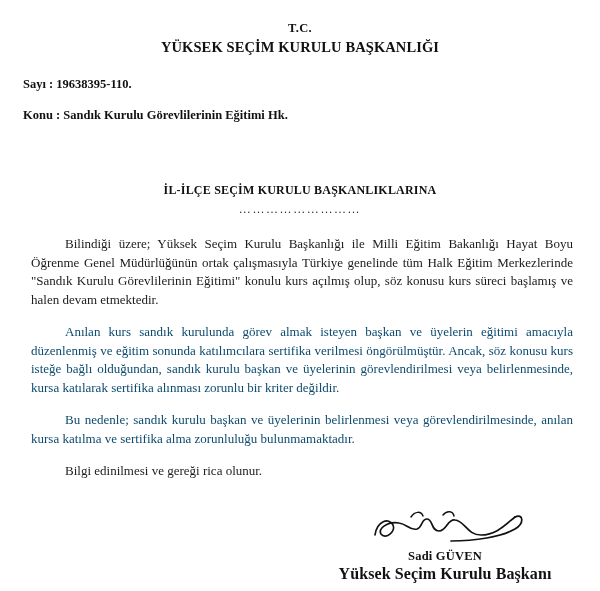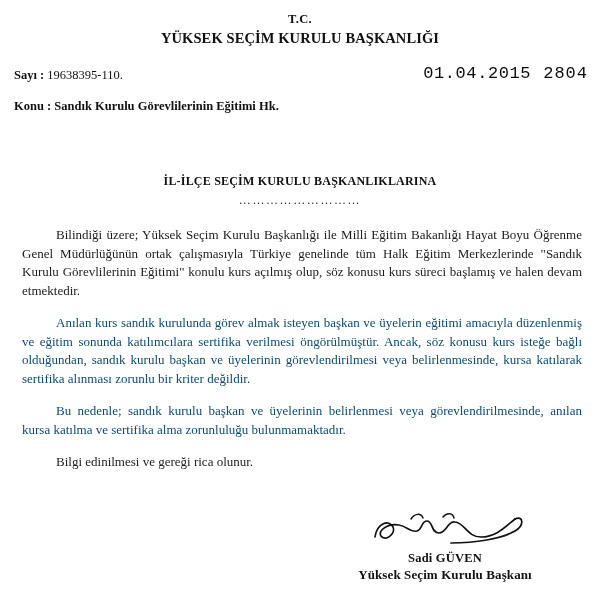--- a/index.html
+++ b/index.html
@@ -20,7 +20,7 @@
     width: 600px;
     height: 591px;
     box-sizing: border-box;
-    padding: 0;
+    padding: 9px;
   }
 
   

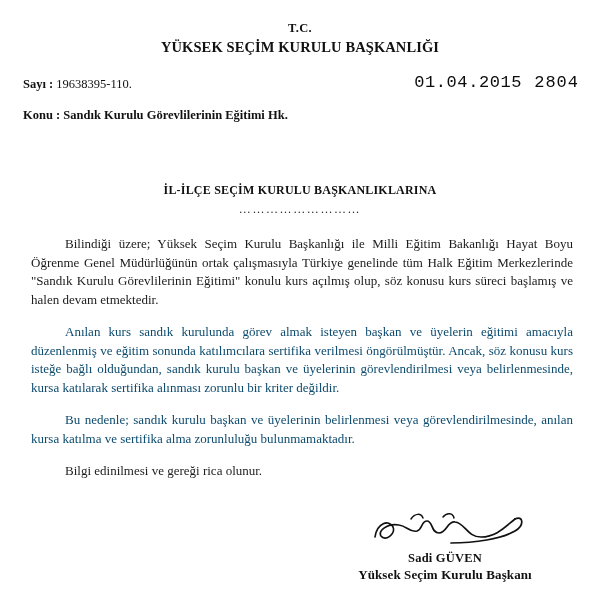--- a/index.html
+++ b/index.html
@@ -57,7 +57,7 @@
     font-weight: bold;
   }
   .meta .sayi .lbl { font-weight: bold; }
-  .meta .sayi .val { font-weight: normal; }
+  .meta .sayi .val { font-weight: bold; }
   .meta .datestamp {
     position: absolute;
     right: 12px;

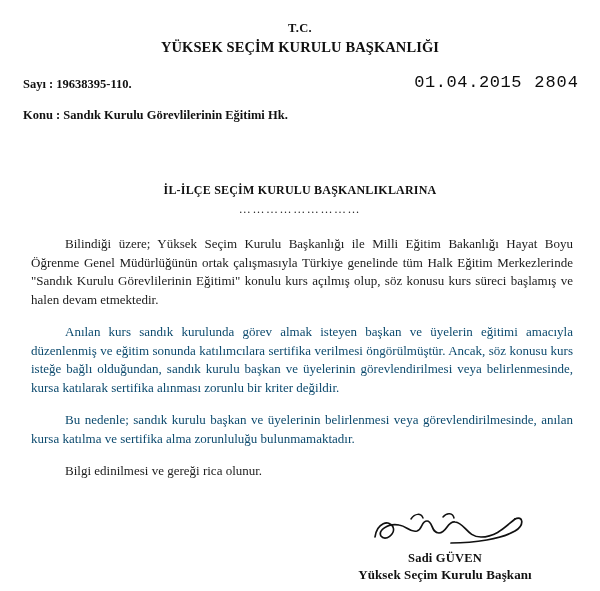--- a/index.html
+++ b/index.html
@@ -160,9 +160,6 @@
       <span class="lbl">Sayı :</span>
       <span class="val">19638395-110.</span>
     </div>
-    <div class="datestamp">
-      <span>01.04.2015</span><span class="num">2804</span>
-    </div>
     <div class="konu">
       <span>Konu :</span>
       <span>Sandık Kurulu Görevlilerinin Eğitimi Hk.</span>

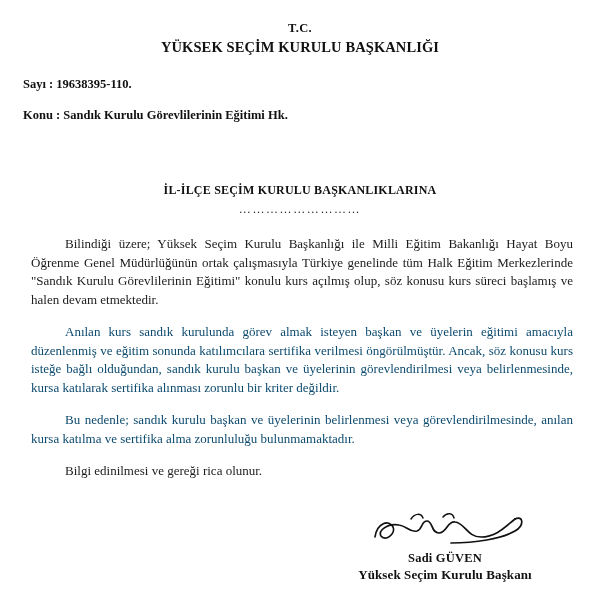--- a/index.html
+++ b/index.html
@@ -139,7 +139,7 @@
     letter-spacing: 0.2px;
   }
   .signature .role {
-    font-size: 13px;
+    font-size: 16px;
     font-weight: bold;
     letter-spacing: 0.1px;
     margin-top: 1px;

